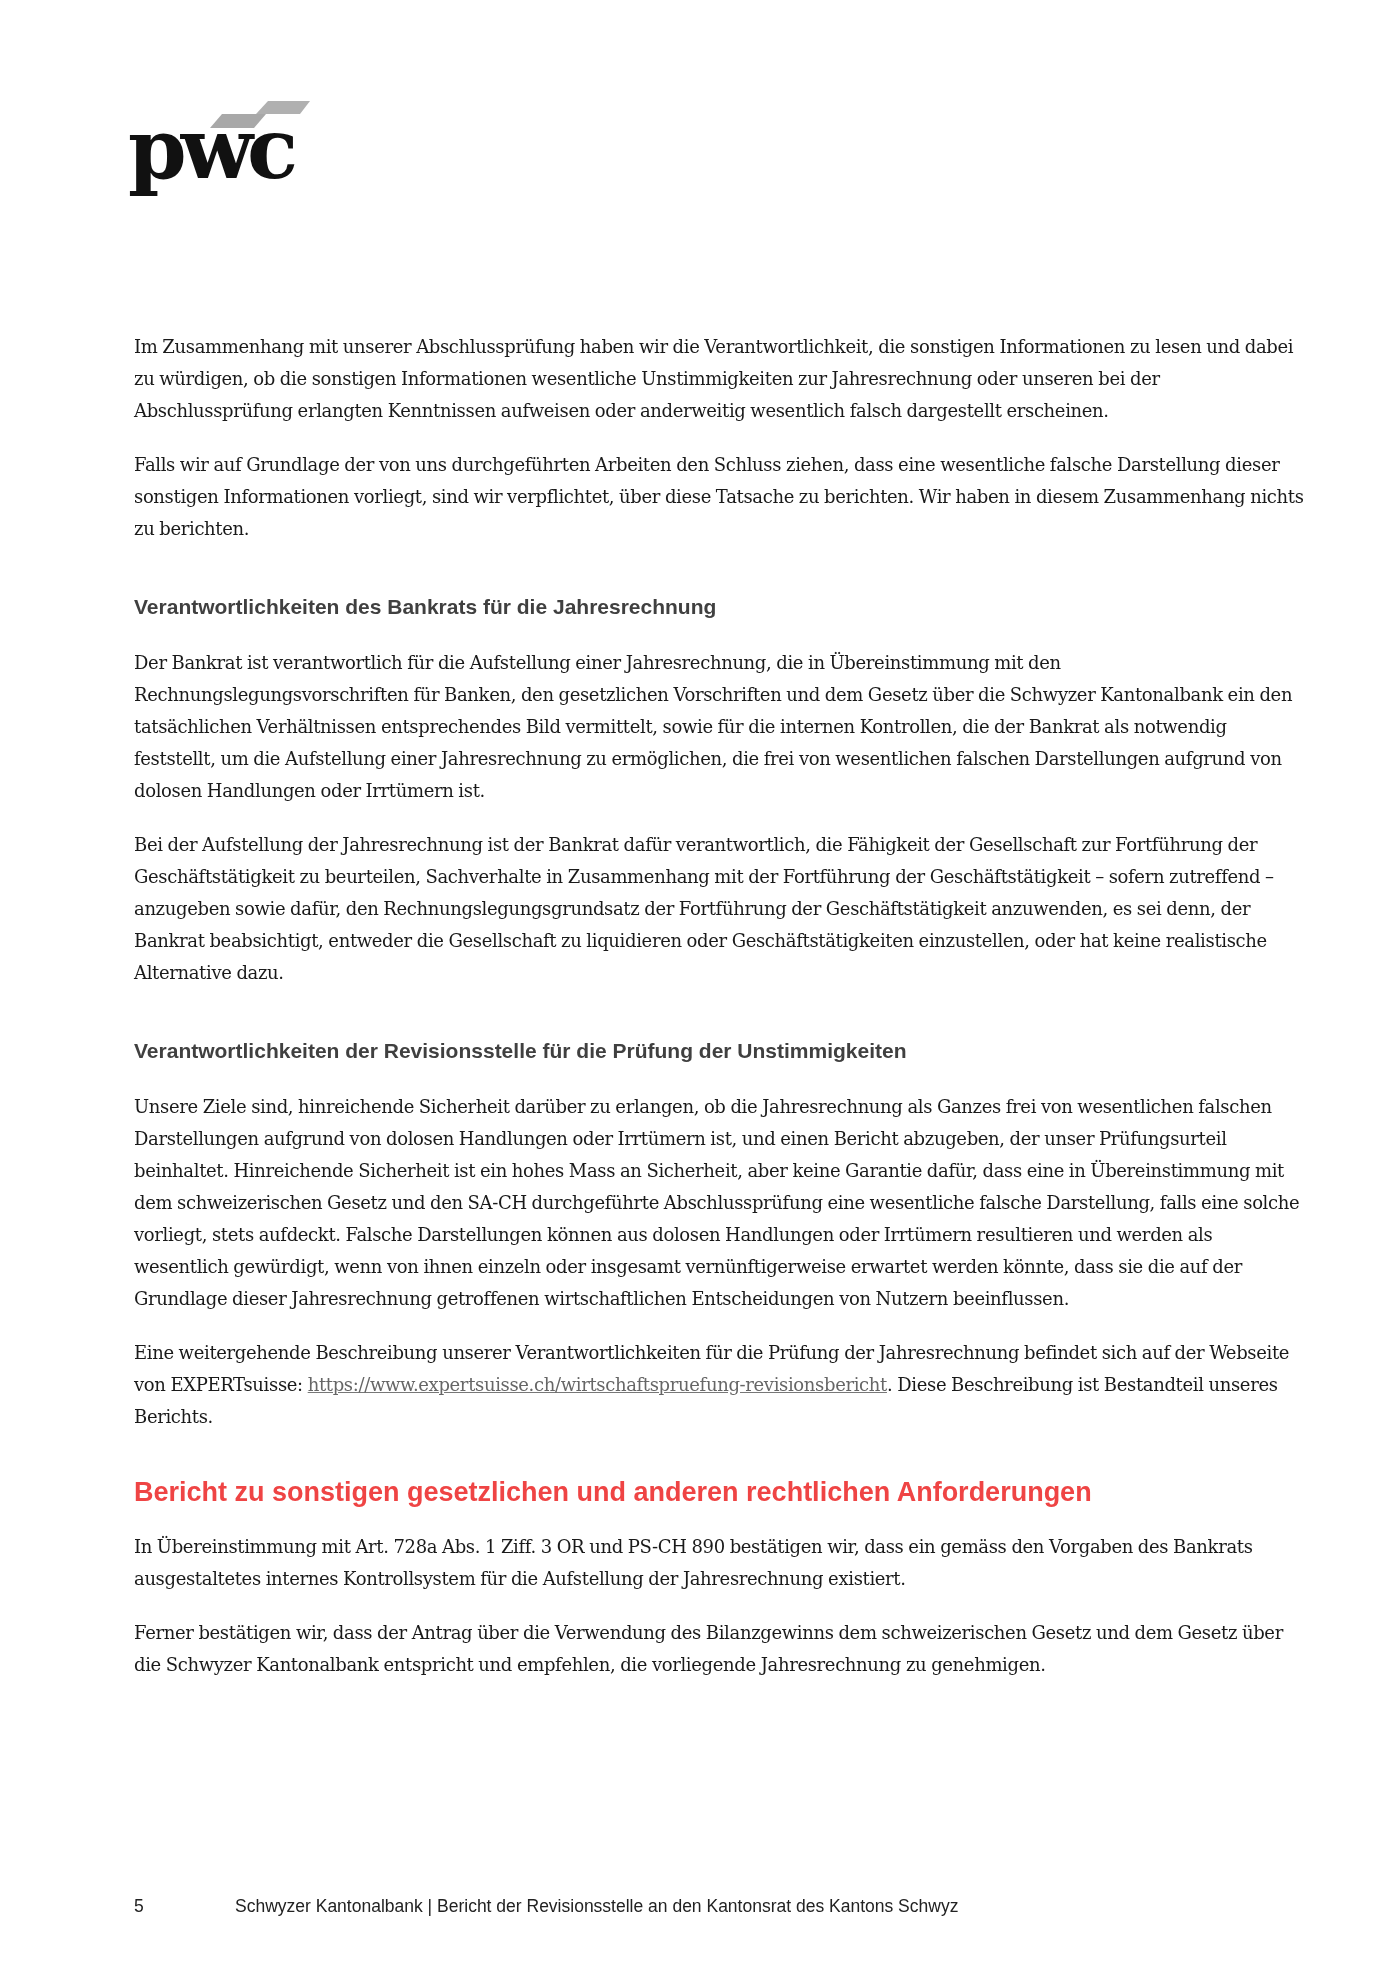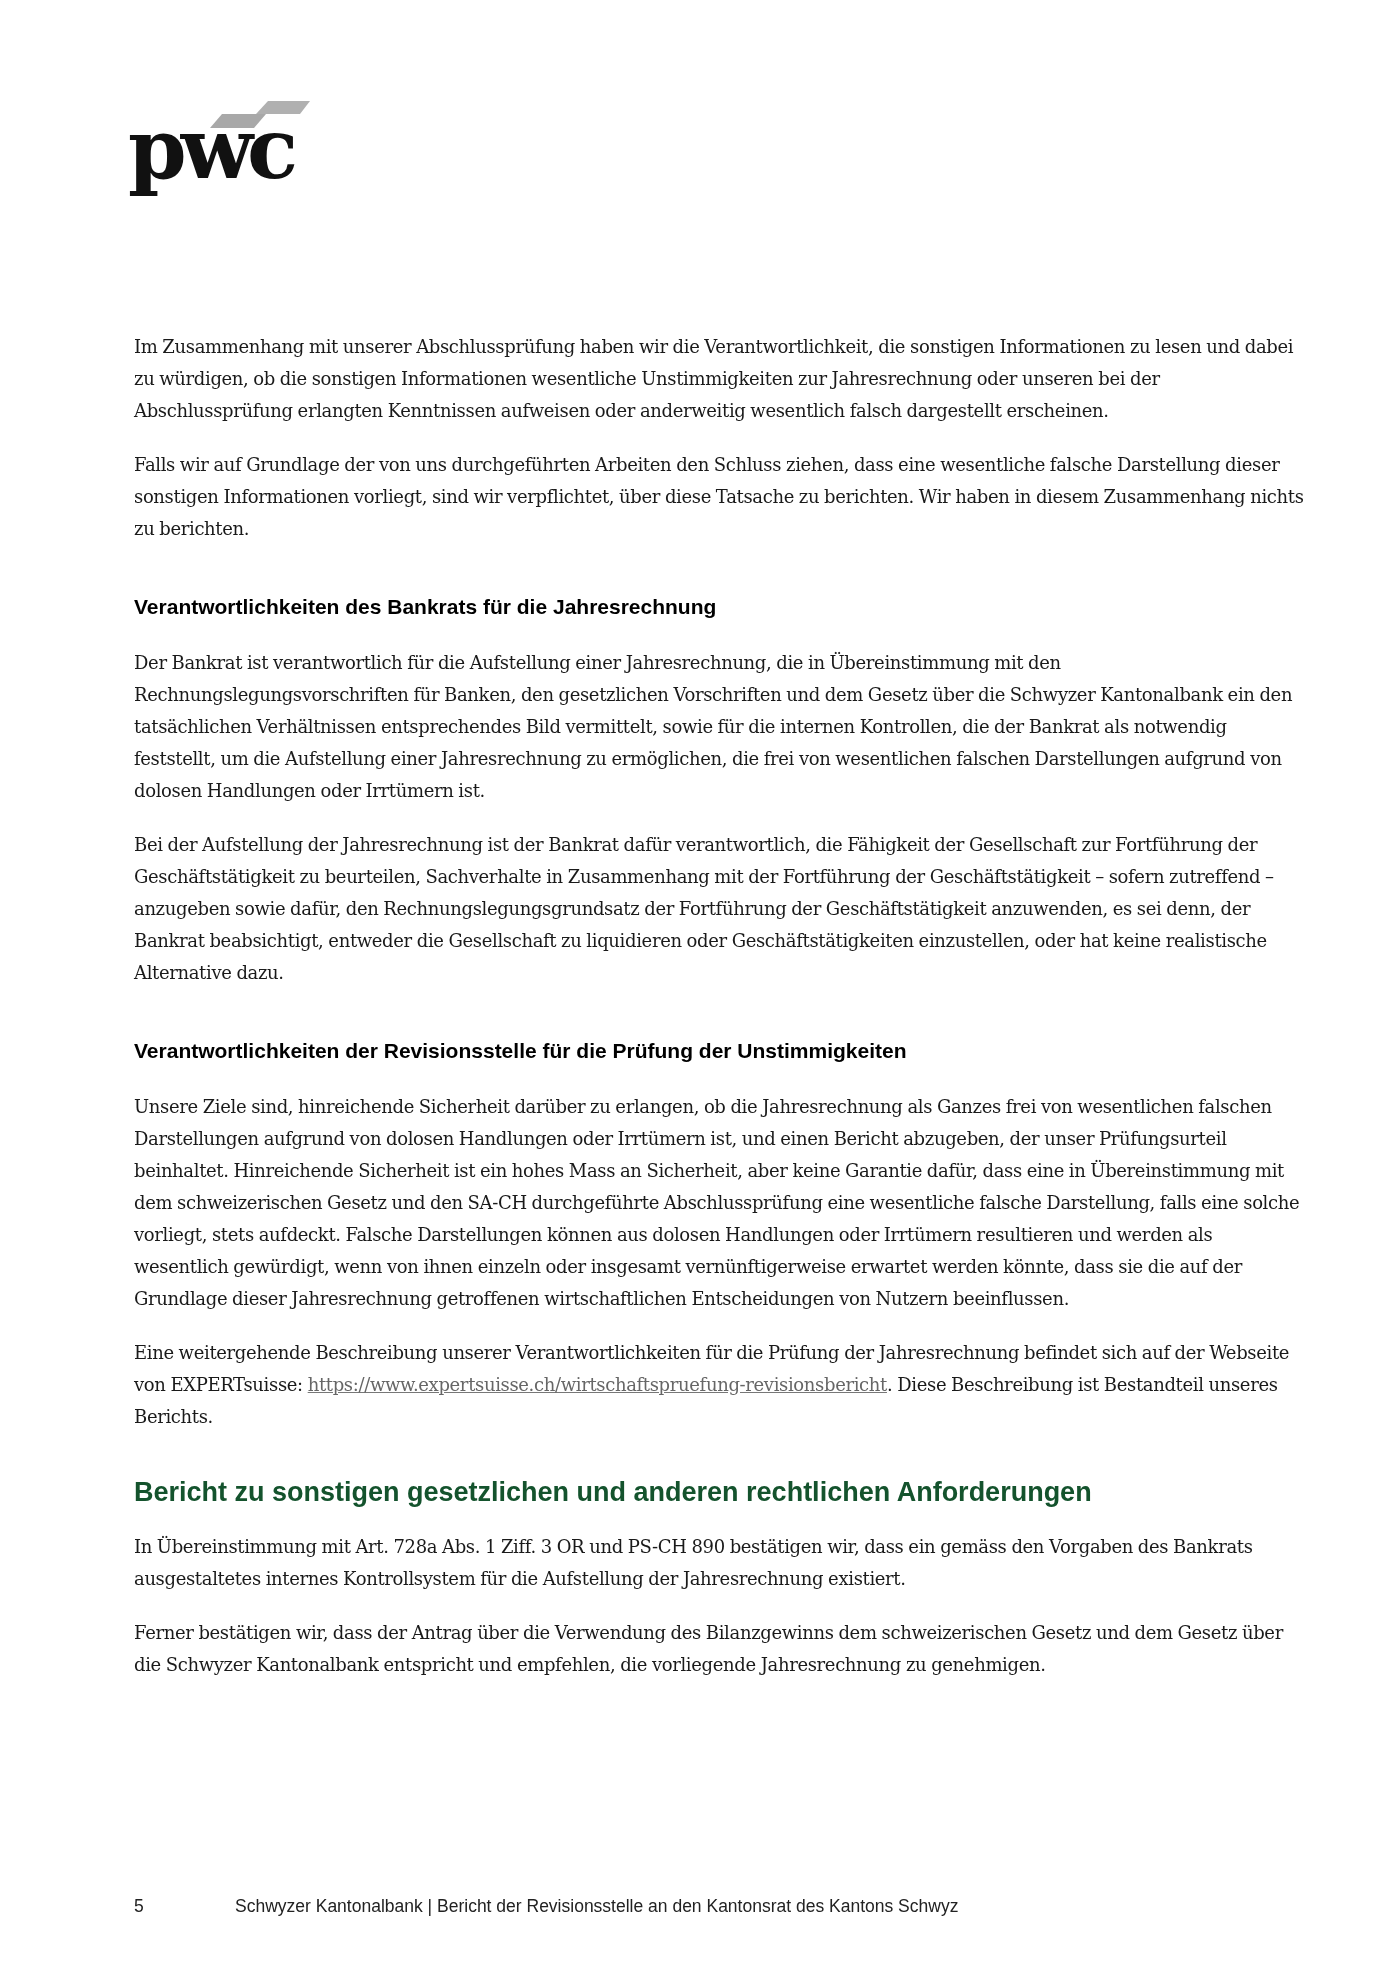--- a/index.html
+++ b/index.html
@@ -44,7 +44,7 @@
       font-size: 21px;
       line-height: 28px;
       margin: 0;
-      color: #000000;
+      color: #404040;
     }
     .h2 {
       font-family: "Liberation Sans", sans-serif;

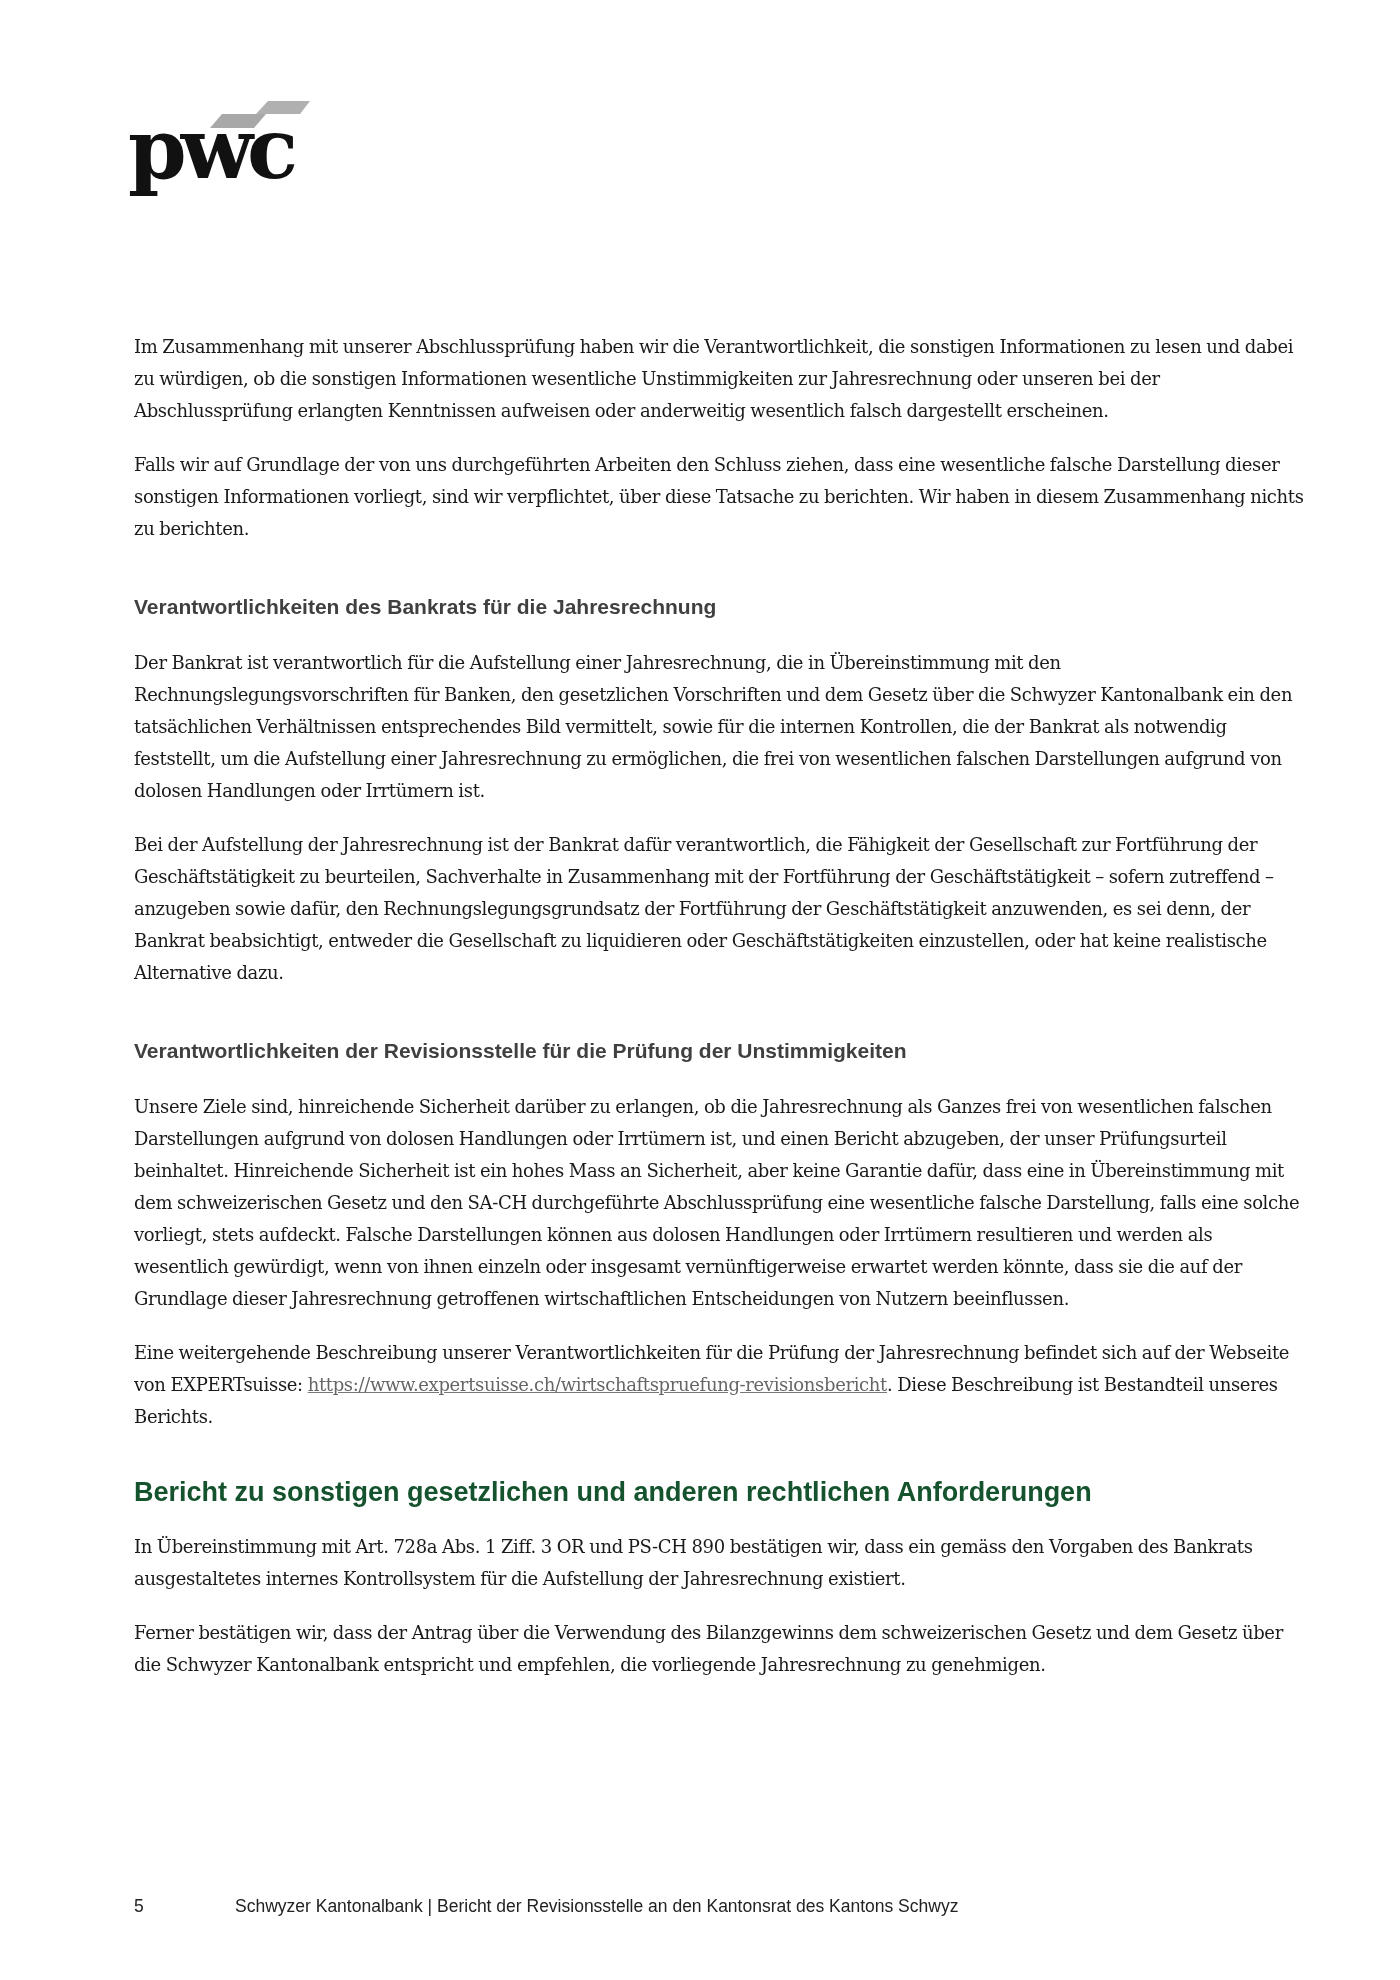--- a/index.html
+++ b/index.html
@@ -52,7 +52,7 @@
       font-size: 27px;
       line-height: 34px;
       margin: 0;
-      color: #14532d;
+      color: #ef4444;
     }
     .link {
       color: #666;

